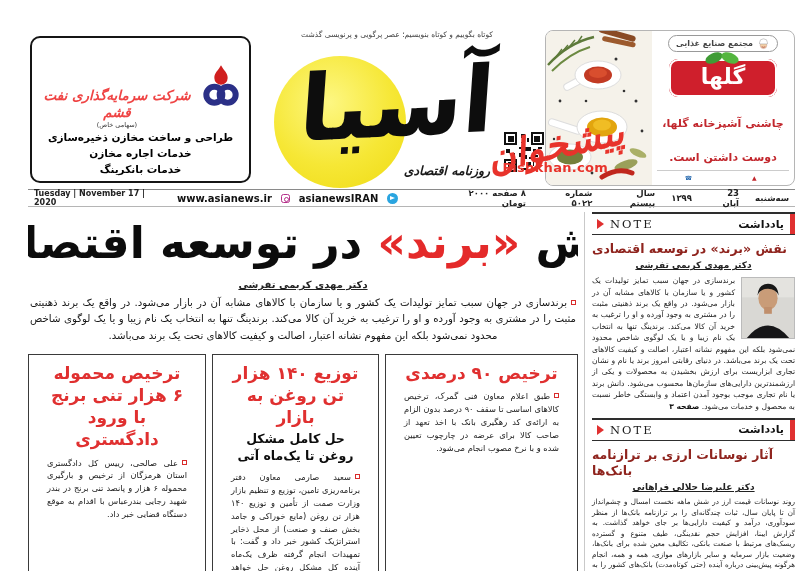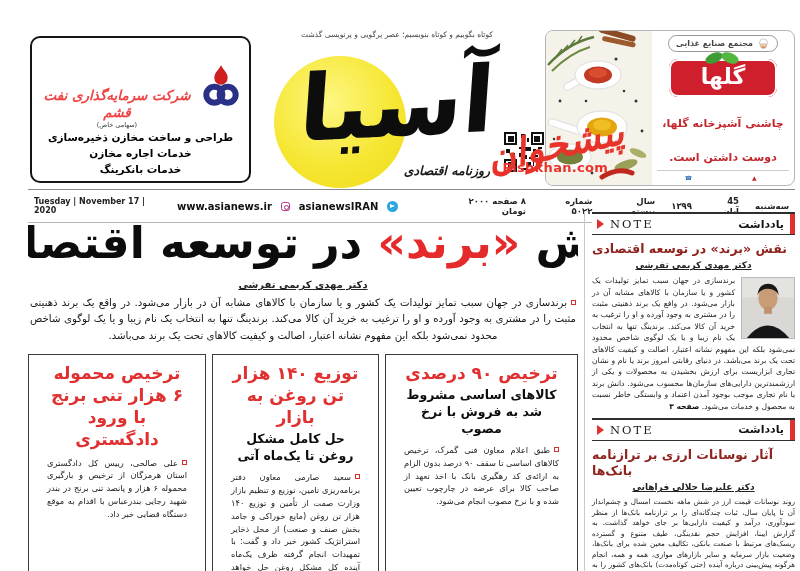--- a/index.html
+++ b/index.html
@@ -52,7 +52,7 @@
 
   
   .infobar{left:28px;top:189px;width:767px;height:18px;border-top:1px solid #8a8a8a;border-bottom:1px solid #b5b5b5;
-       display:flex;align-items:center;justify-content:space-between;padding:16px 6px;gap:44px;}
+       display:flex;align-items:center;justify-content:space-between;padding:0 6px;gap:44px;}
   .info-left{display:flex;align-items:center;gap:9px;}
   .en-date{font-size:8px;font-weight:bold;color:#222;}
   .site{font-size:10px;font-weight:bold;color:#111;}

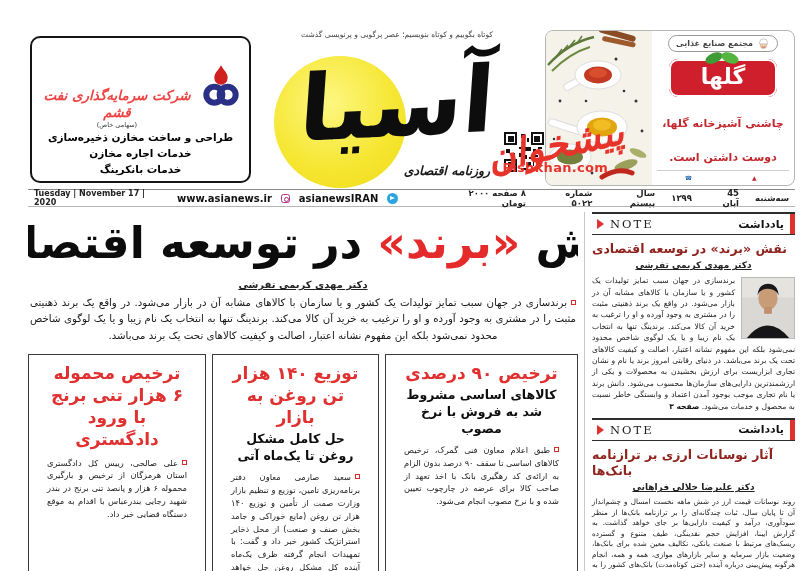--- a/index.html
+++ b/index.html
@@ -245,7 +245,7 @@
     </div>
     <div class="info-right">
       <span>سه‌شنبه</span>
-      <span>45 آبان</span>
+      <span>23 آبان</span>
       <span>۱۳۹۹</span>
       <span>سال بیستم</span>
       <span>شماره ۵۰۲۲</span>

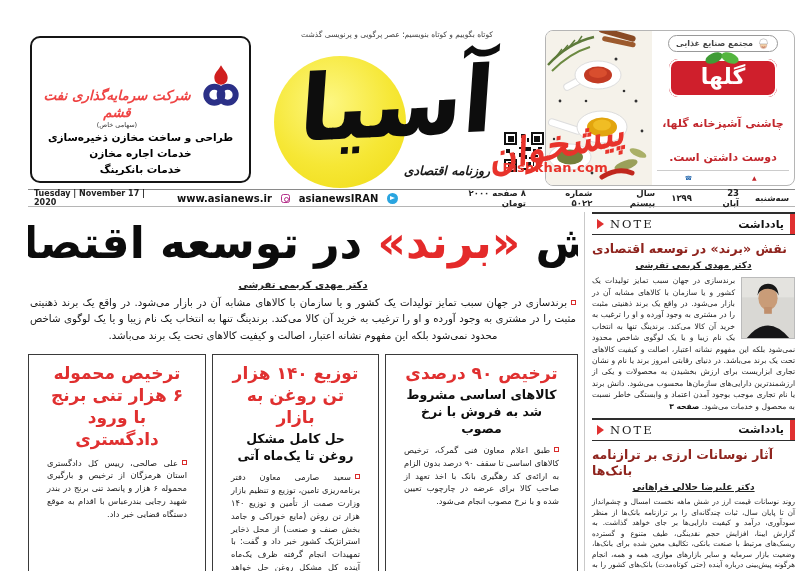--- a/index.html
+++ b/index.html
@@ -263,7 +263,6 @@
     <div class="boxes">
       <div class="nbox b0">
         <div class="nbox-title">ترخیص ۹۰ درصدی</div>
-        <div class="nbox-sub">کالاهای اساسی مشروط شد به فروش با نرخ مصوب</div>
         <p class="nbox-body"><span class="sqbullet"></span><span>طبق اعلام معاون فنی گمرک، ترخیص کالاهای اساسی تا سقف ۹۰ درصد بدون الزام به ارائه‌ی کد رهگیری بانک با اخذ تعهد از صاحب کالا برای عرضه در چارچوب تعیین شده و با نرخ مصوب انجام می‌شود.</span></p>
       </div>
       <div class="nbox b1">

